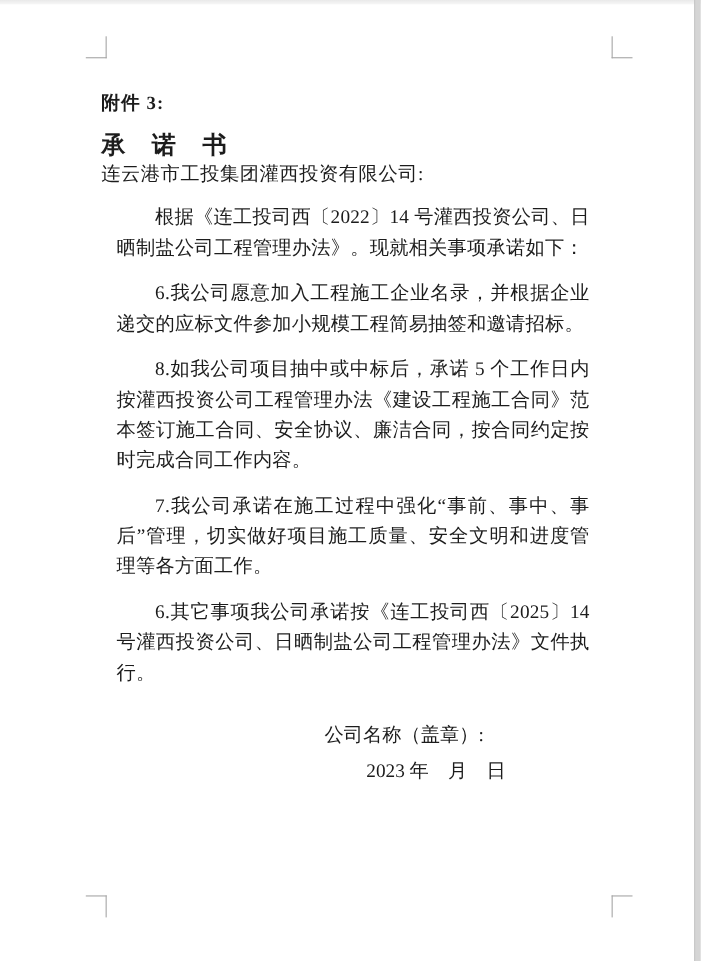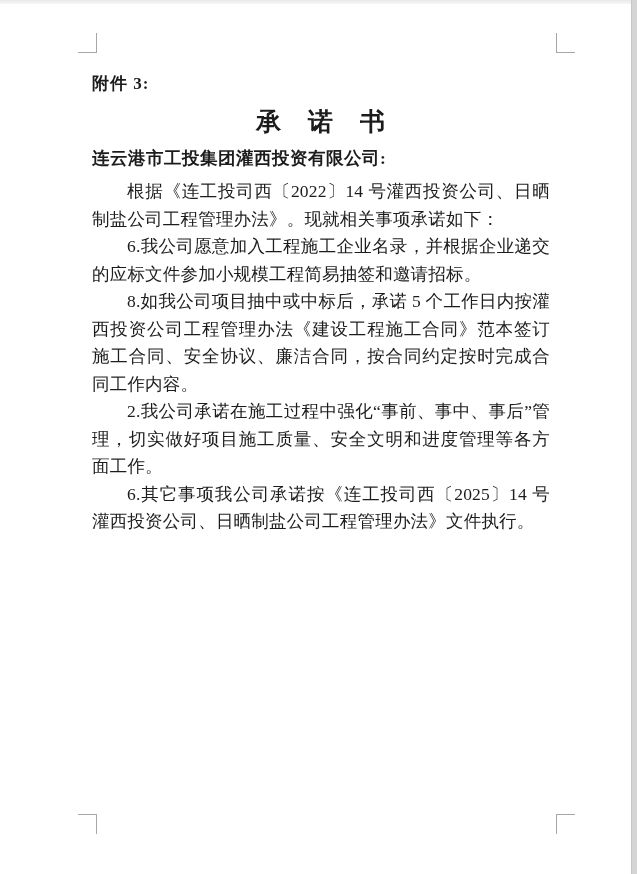--- a/index.html
+++ b/index.html
@@ -40,7 +40,7 @@
   .text-area {
     position: absolute;
     left: 92px;
-    top: 74px;
+    top: 84px;
     width: 458px;
   }
   .attachment {

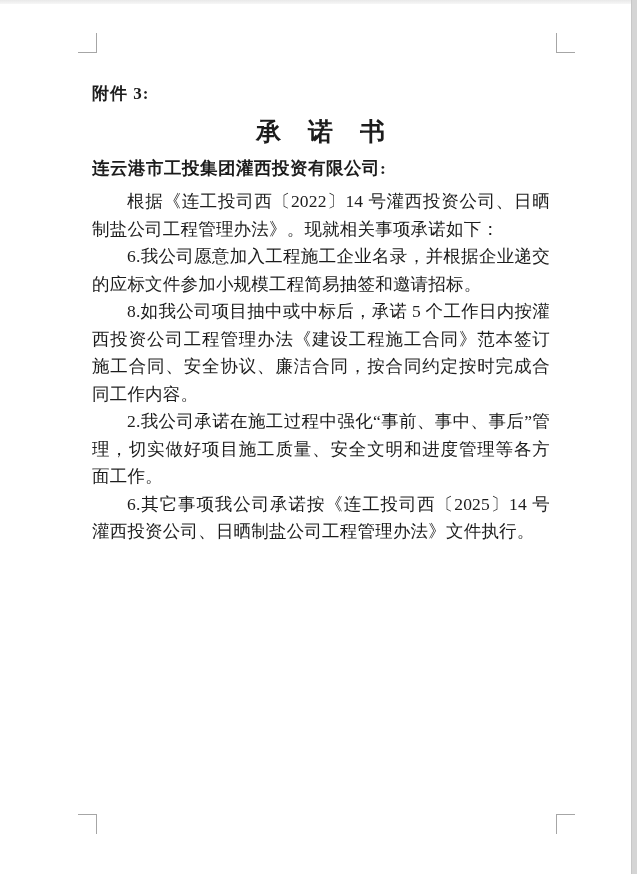--- a/index.html
+++ b/index.html
@@ -51,10 +51,9 @@
   }
   .doc-title {
     margin-top: 14px;
-    font-size: 25px;
+    font-size: 22px;
     font-weight: bold;
     line-height: 28px;
-    text-align: center;
     letter-spacing: 1px;
   }
   .addressee {

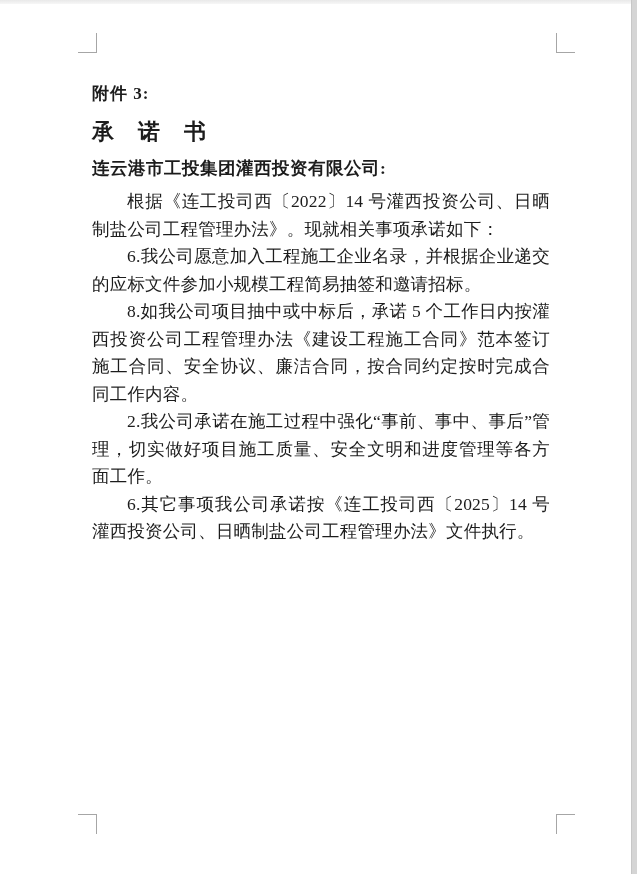--- a/index.html
+++ b/index.html
@@ -57,9 +57,8 @@
     letter-spacing: 1px;
   }
   .addressee {
-    margin-top: 10px;
     font-size: 17.5px;
-    font-weight: bold;
+    font-weight: normal;
     line-height: 24px;
     letter-spacing: 0.5px;
   }

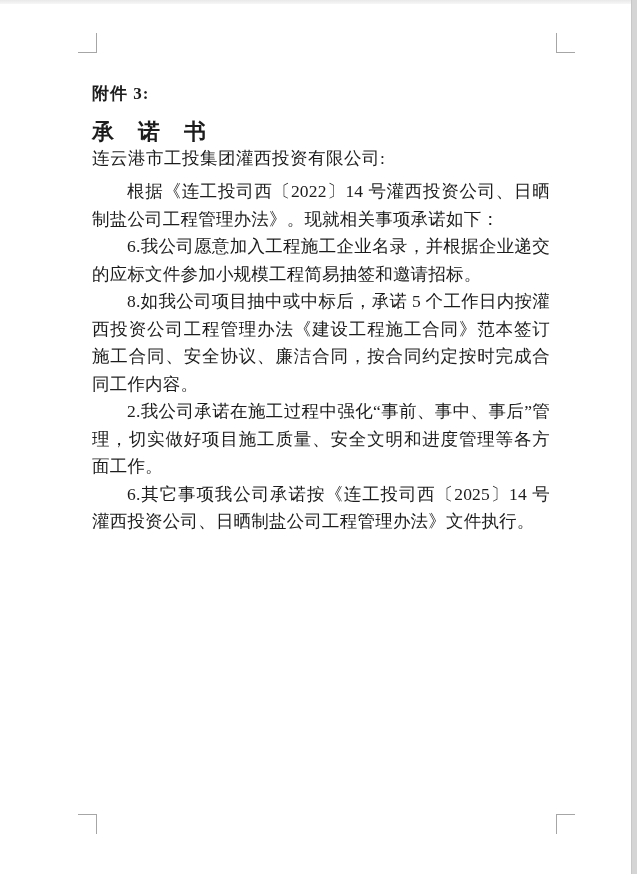--- a/index.html
+++ b/index.html
@@ -66,7 +66,7 @@
     margin-top: 8px;
   }
   .body-paragraphs p {
-    margin: 0;
+    margin: 14px;
     font-size: 17.5px;
     line-height: 27.5px;
     text-align: justify;

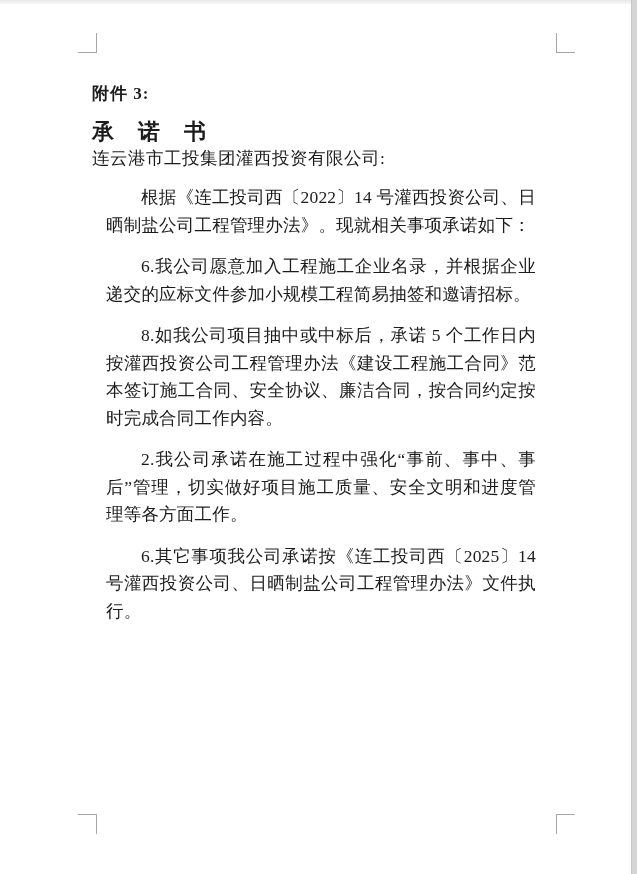--- a/index.html
+++ b/index.html
@@ -106,7 +106,7 @@
     <p>根据《连工投司西〔2022〕14 号灌西投资公司、日晒制盐公司工程管理办法》。现就相关事项承诺如下：</p>
     <p>6.我公司愿意加入工程施工企业名录，并根据企业递交的应标文件参加小规模工程简易抽签和邀请招标。</p>
     <p>8.如我公司项目抽中或中标后，承诺 5 个工作日内按灌西投资公司工程管理办法《建设工程施工合同》范本签订施工合同、安全协议、廉洁合同，按合同约定按时完成合同工作内容。</p>
-    <p>2.我公司承诺在施工过程中强化“事前、事中、事后”管理，切实做好项目施工质量、安全文明和进度管理等各方面工作。</p>
+    <p>7.我公司承诺在施工过程中强化“事前、事中、事后”管理，切实做好项目施工质量、安全文明和进度管理等各方面工作。</p>
     <p>6.其它事项我公司承诺按《连工投司西〔2025〕14 号灌西投资公司、日晒制盐公司工程管理办法》文件执行。</p>
   </div>
 

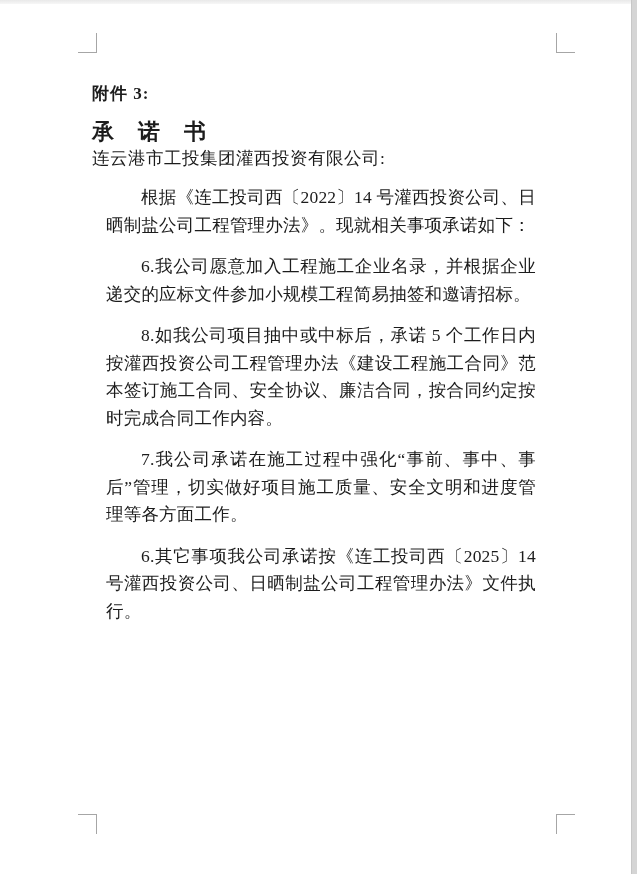--- a/index.html
+++ b/index.html
@@ -110,6 +110,10 @@
     <p>6.其它事项我公司承诺按《连工投司西〔2025〕14 号灌西投资公司、日晒制盐公司工程管理办法》文件执行。</p>
   </div>
 
+  <div class="signature">
+    <div class="sig-company">公司名称（盖章）:</div>
+    <div class="sig-date">2023 年　月　日</div>
+  </div>
 </div>
 
 </body></html>

